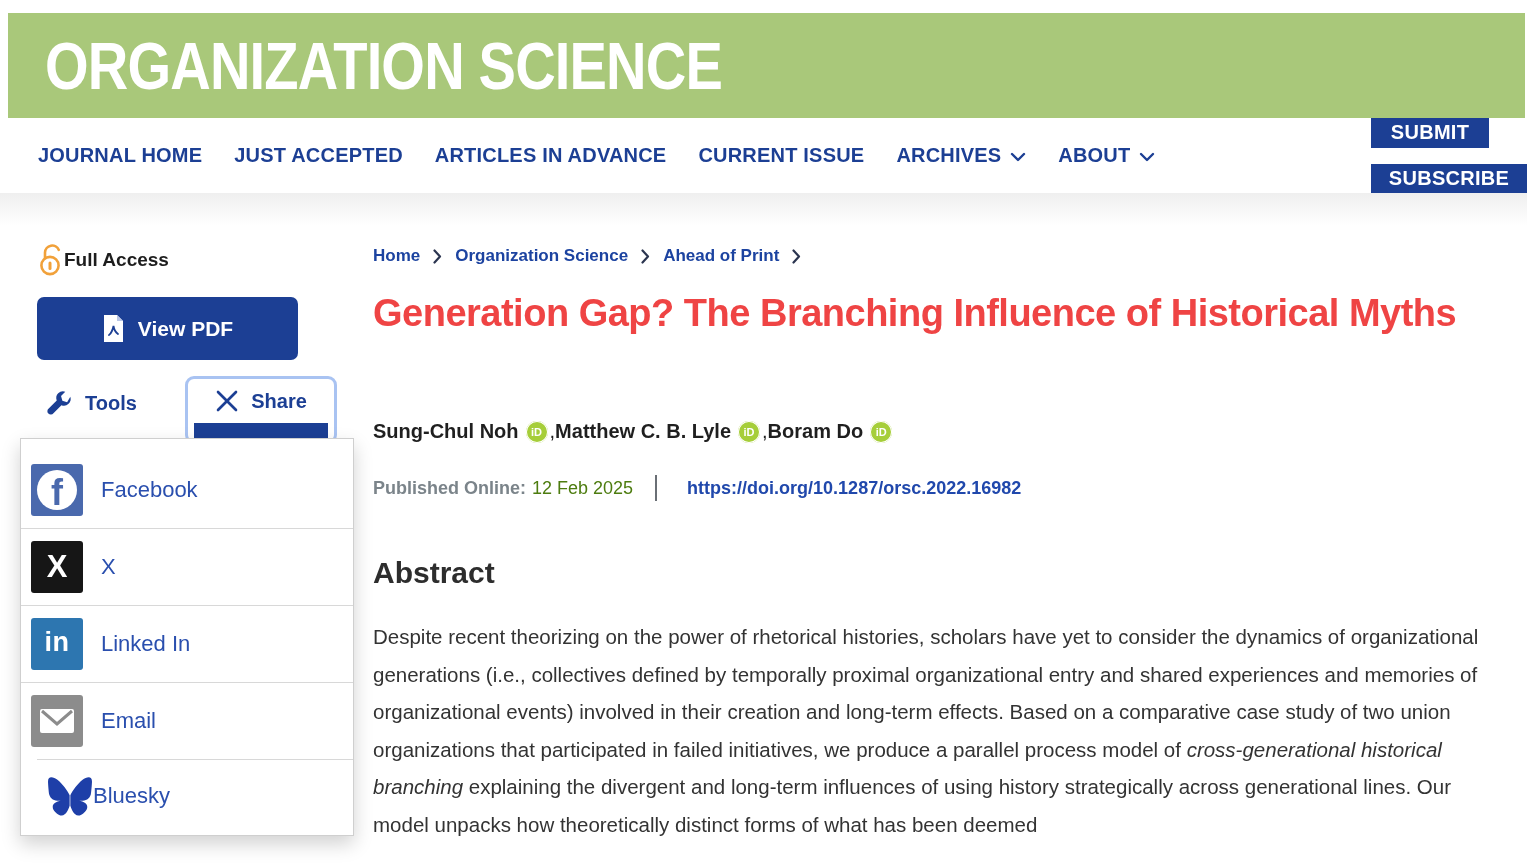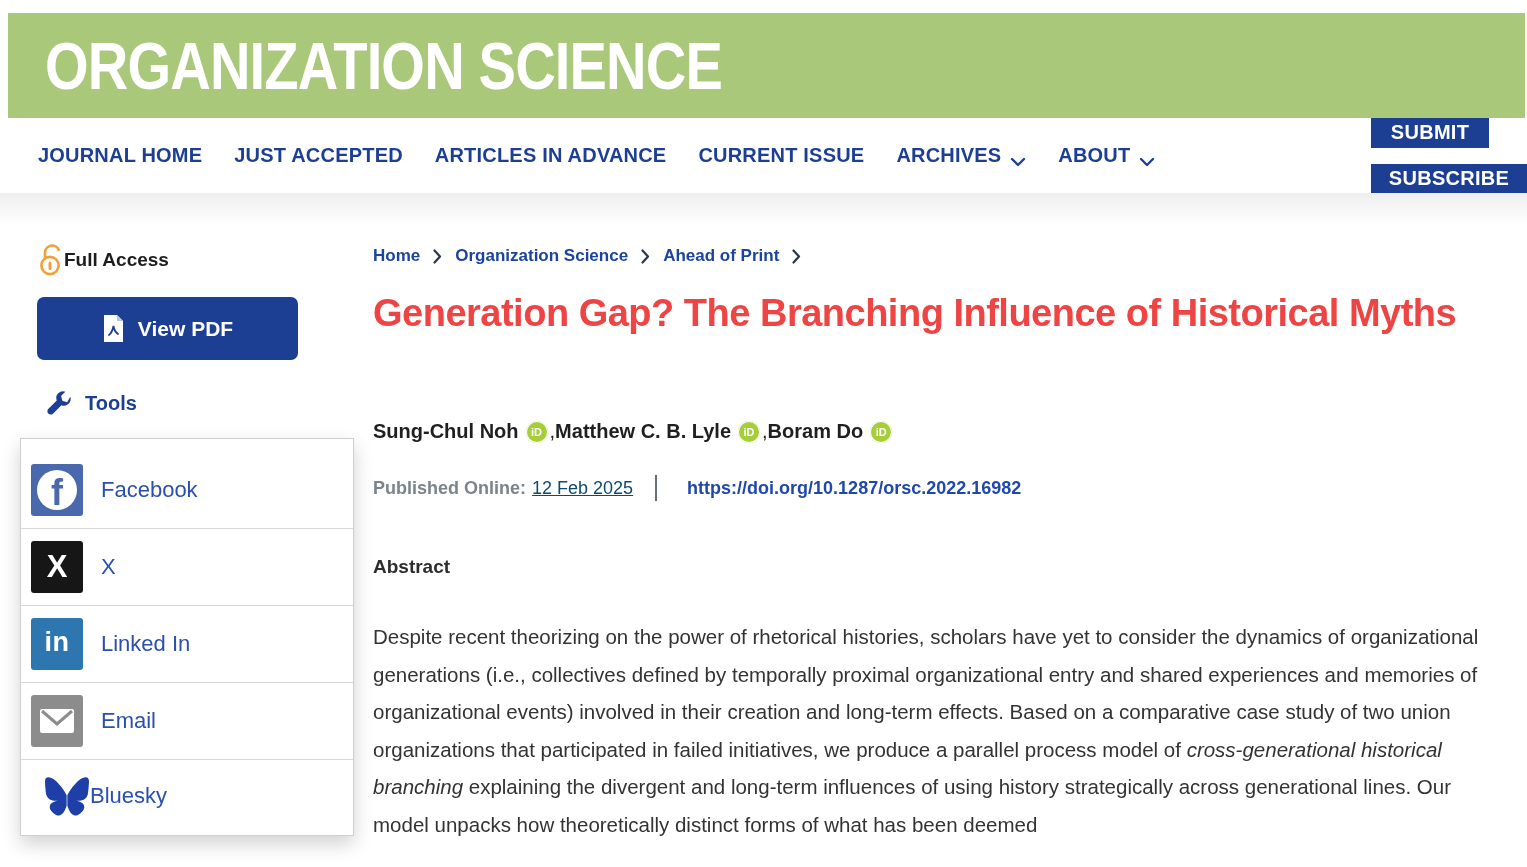--- a/index.html
+++ b/index.html
@@ -18,7 +18,7 @@
   
   .navbar { position:absolute; left:8px; top:118px; right:0; height:75px; background:#fff; }
   .nav-links { position:absolute; left:30px; top:0; height:100%; display:flex; align-items:center; gap:32px; }
-  .nav-item { display:flex; align-items:flex-end; gap:9px; color:#1c3f94; font-size:20px; font-weight:700;
+  .nav-item { display:flex; align-items:center; gap:9px; color:#1c3f94; font-size:20px; font-weight:700;
               letter-spacing:.2px; white-space:nowrap; cursor:pointer; }
   .nav-item svg { margin-top:3px; }
   .nav-buttons { position:absolute; right:0; top:0; bottom:0; display:flex; gap:16px;flex-direction:column; }

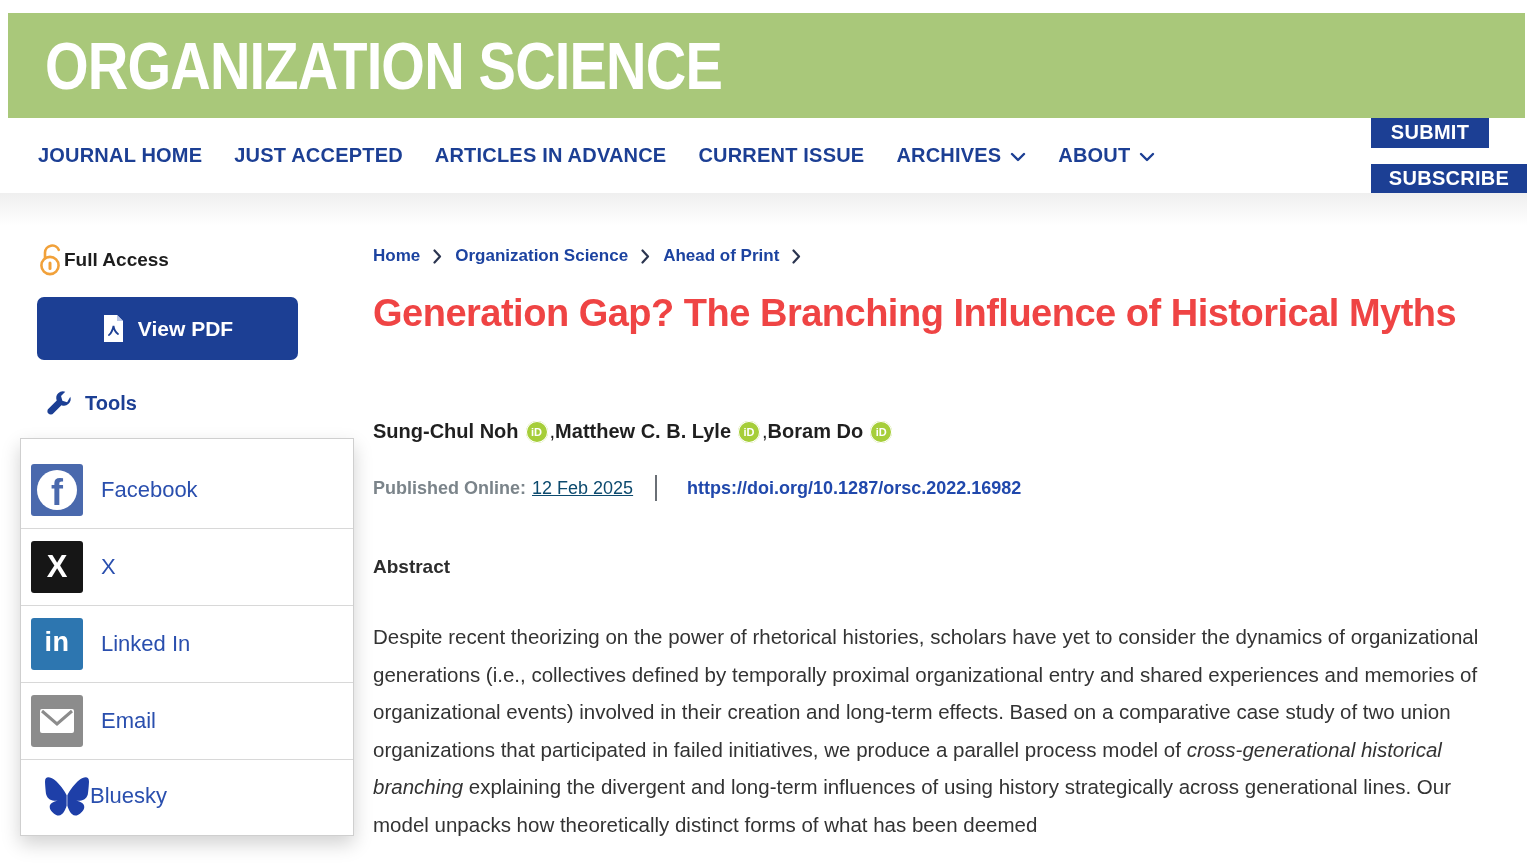--- a/index.html
+++ b/index.html
@@ -173,6 +173,18 @@
     <span class="label">Tools</span>
   </div>
 
+  <div class="share-btn">
+    <div class="inner">
+      <span>
+        <svg width="24" height="24" viewBox="0 0 24 24">
+          <line x1="3" y1="3" x2="21" y2="21" stroke="#1c3f94" stroke-width="2.6" stroke-linecap="round"></line>
+          <line x1="21" y1="3" x2="3" y2="21" stroke="#1c3f94" stroke-width="2.6" stroke-linecap="round"></line>
+        </svg>
+      </span>
+      <span class="label">Share</span>
+    </div>
+    <div class="share-bar"></div>
+  </div>
 
   <div class="share-menu">
     <div class="share-item">

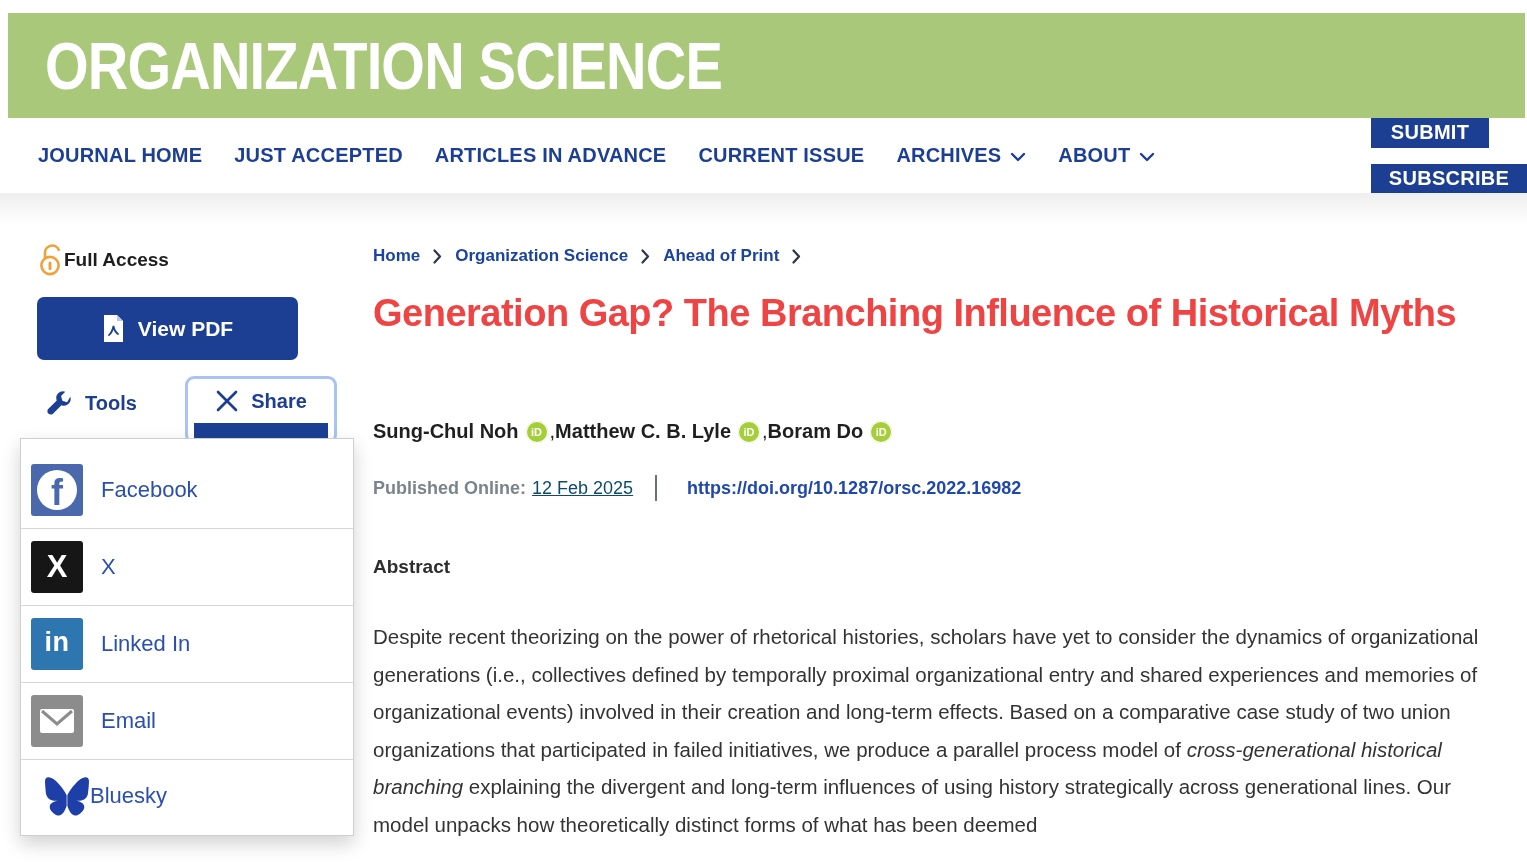--- a/index.html
+++ b/index.html
@@ -83,7 +83,7 @@
 
   .pub-row { position:absolute; left:373px; top:475px; display:flex; align-items:center; font-size:18px; }
   .pub-label { color:#7b848a; font-weight:700; margin-right:6px; }
-  .pub-date { color:#0c4a6e;text-decoration:underline; }
+  .pub-date { color:#4d7c0f; }
   .pub-divider { width:0; border-left:2px solid #6a6f75; height:26px; margin:0 22px; }
   .doi-link { color:#2048ac; font-weight:700; cursor:pointer;margin-left:8px; }
 

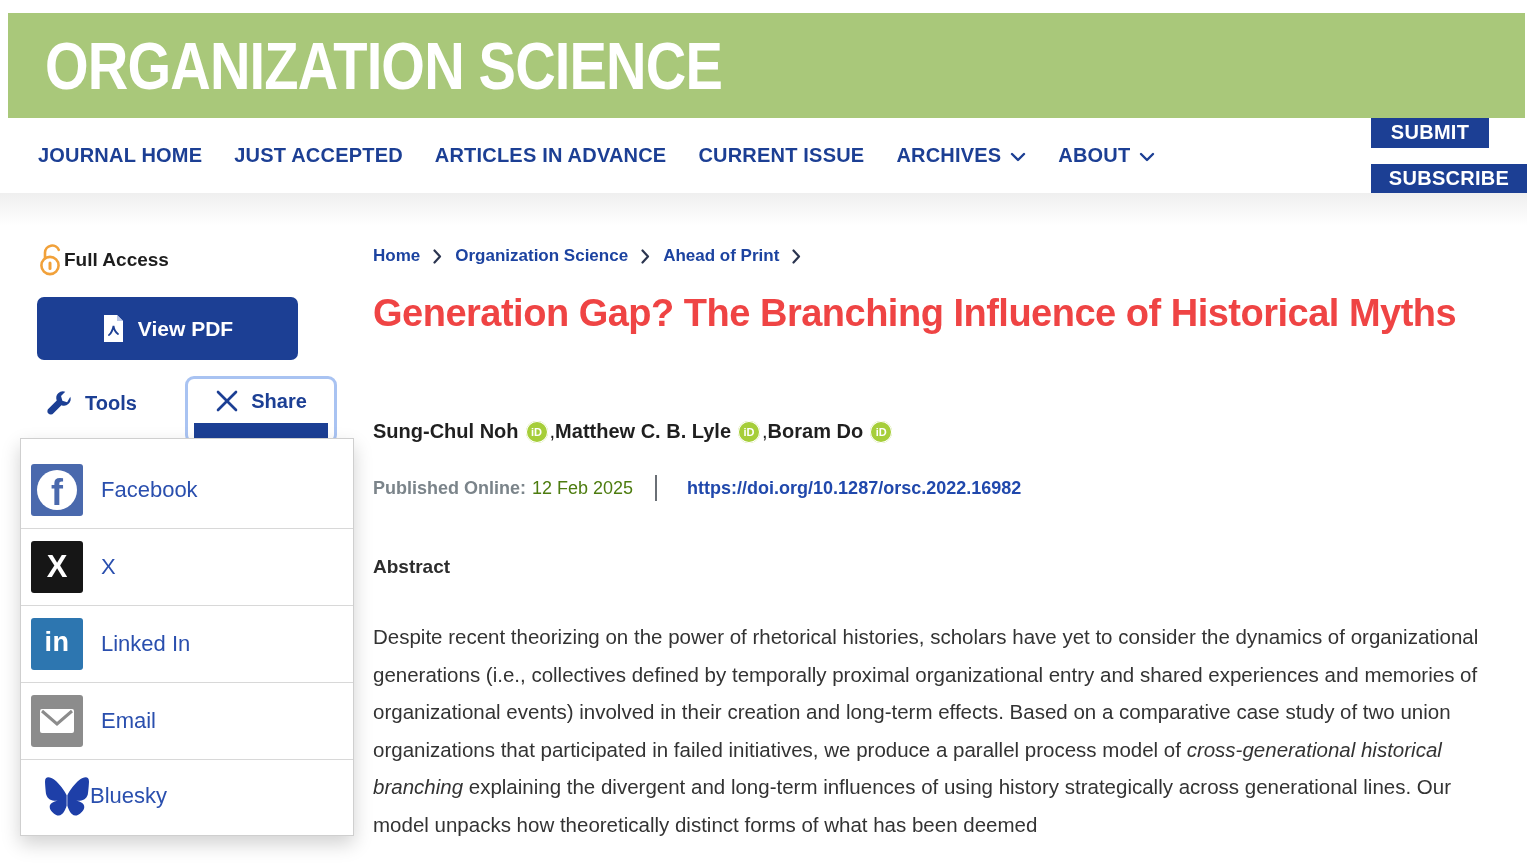--- a/index.html
+++ b/index.html
@@ -87,7 +87,7 @@
   .pub-divider { width:0; border-left:2px solid #6a6f75; height:26px; margin:0 22px; }
   .doi-link { color:#2048ac; font-weight:700; cursor:pointer;margin-left:8px; }
 
-  .abstract-heading { position:absolute; left:373px; top:556px; font-size:19px; font-weight:700; color:#2d2d2d; }
+  .abstract-heading { position:absolute; left:373px; top:556px; font-size:30px; font-weight:700; color:#2d2d2d; }
   .abstract-text { position:absolute; left:373px; top:618px; width:1125px; font-size:20.5px; line-height:37.5px;
                    color:#333; }
   .abstract-text .ital { font-style:italic; }

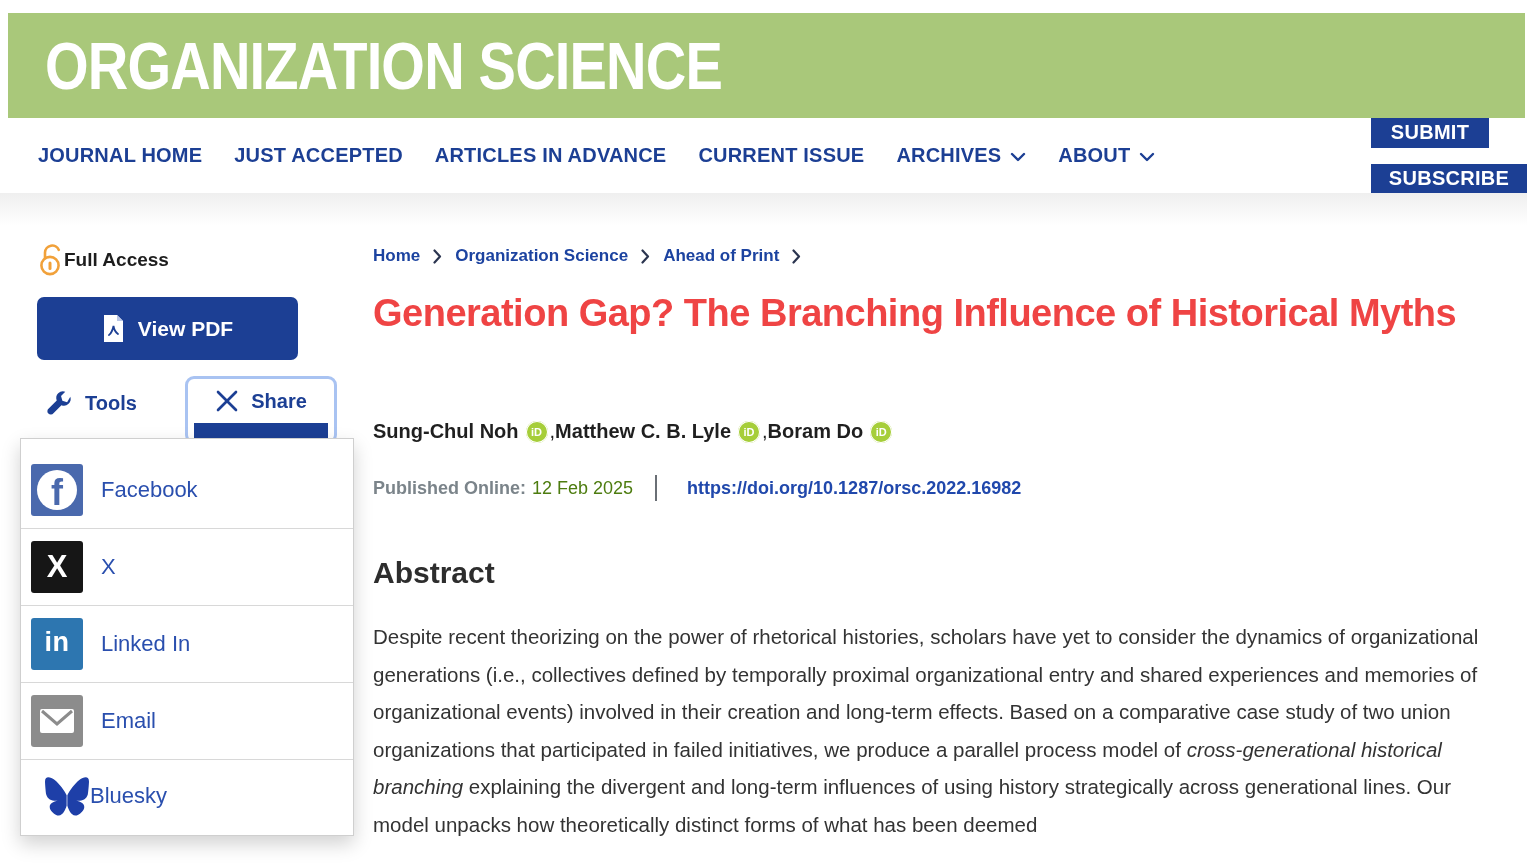--- a/index.html
+++ b/index.html
@@ -64,7 +64,7 @@
   .li-box { background:#2d76b0; }
   .li-box span { color:#fff; font-size:27px; font-weight:700; letter-spacing:.5px; margin-top:-3px; }
   .em-box { background:#8c8c8c; }
-  .share-item.bluesky { padding-left:24px; height:73px; }
+  .share-item.bluesky { padding-left:11px; height:73px;margin-left:16px; }
   .share-item.bluesky .si-label { margin-left:1px; }
 
   

